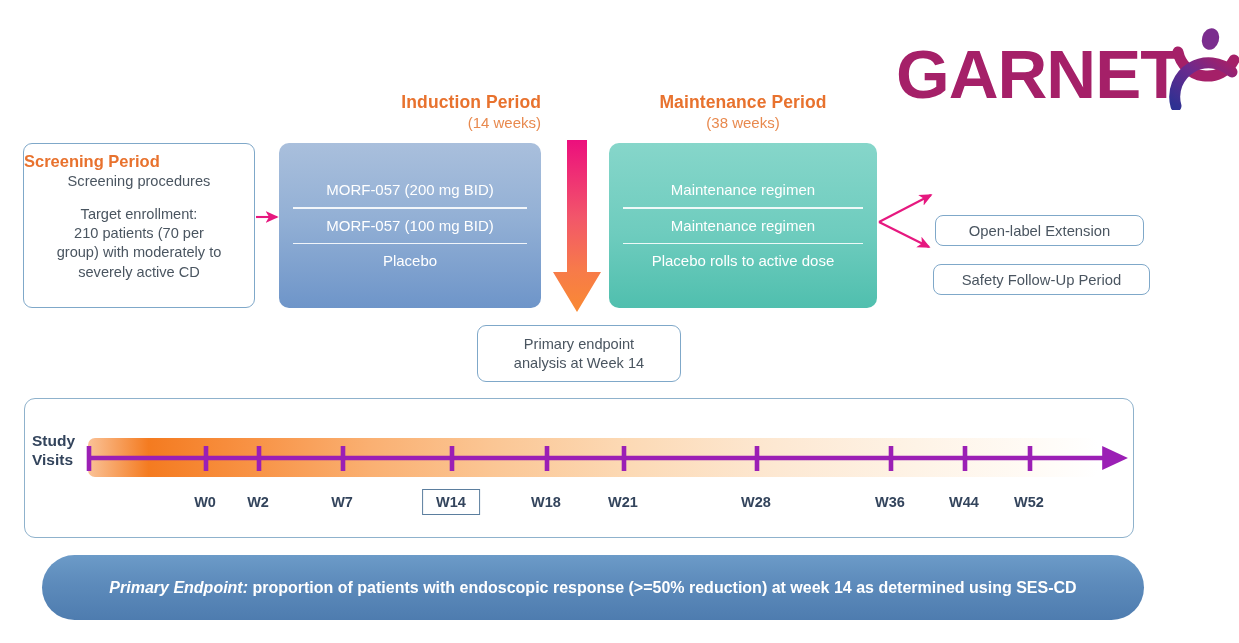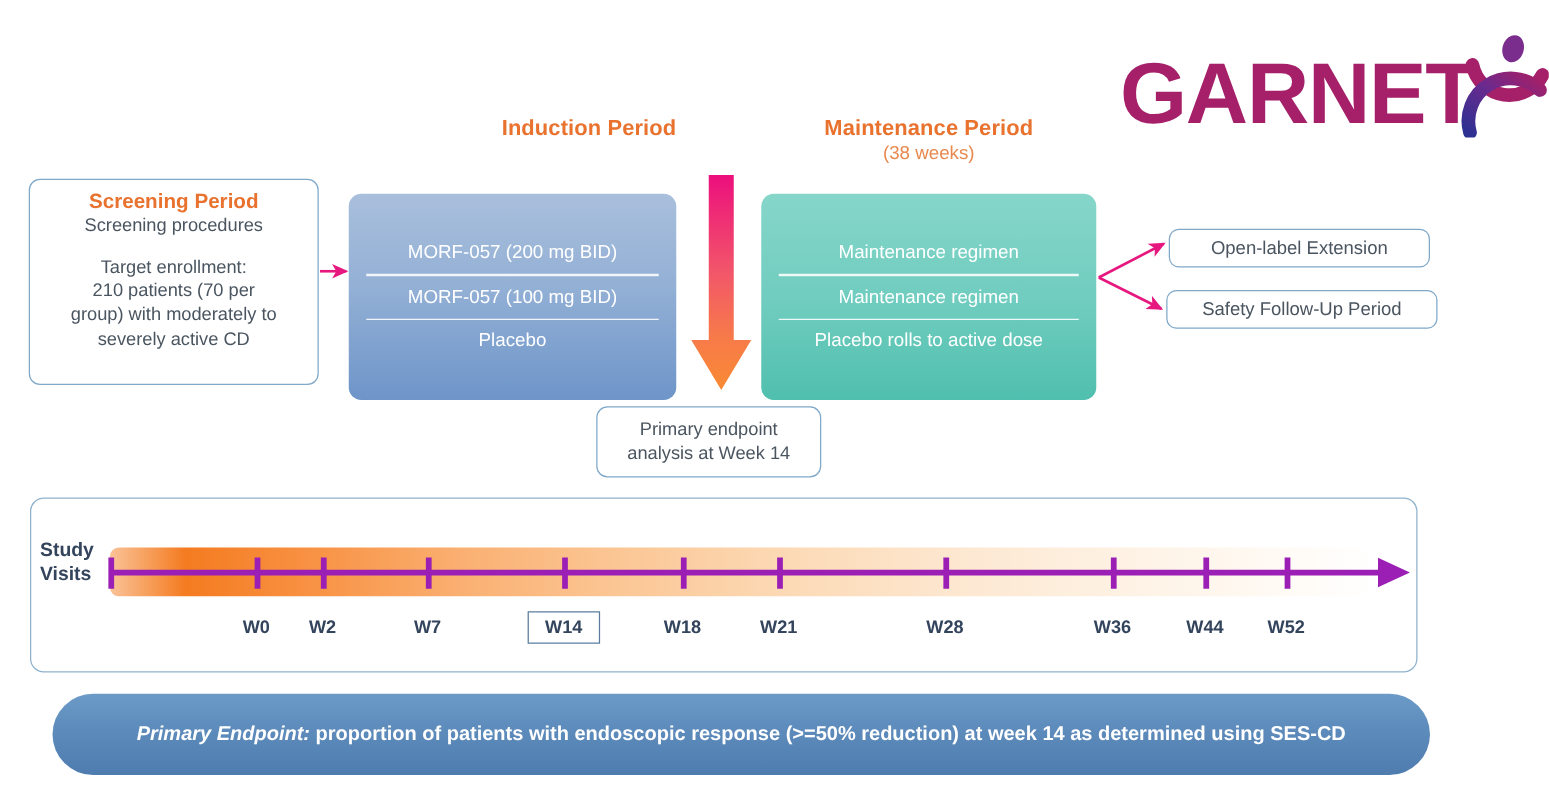--- a/index.html
+++ b/index.html
@@ -147,6 +147,7 @@
 
 <div class="abs period-head" style="left:279px;top:92px;width:262px;text-align:right;">
   <div class="ttl">Induction Period</div>
+  <div class="sub">(14 weeks)</div>
 </div>
 
 <div class="abs period-head" style="left:609px;top:92px;width:268px;">

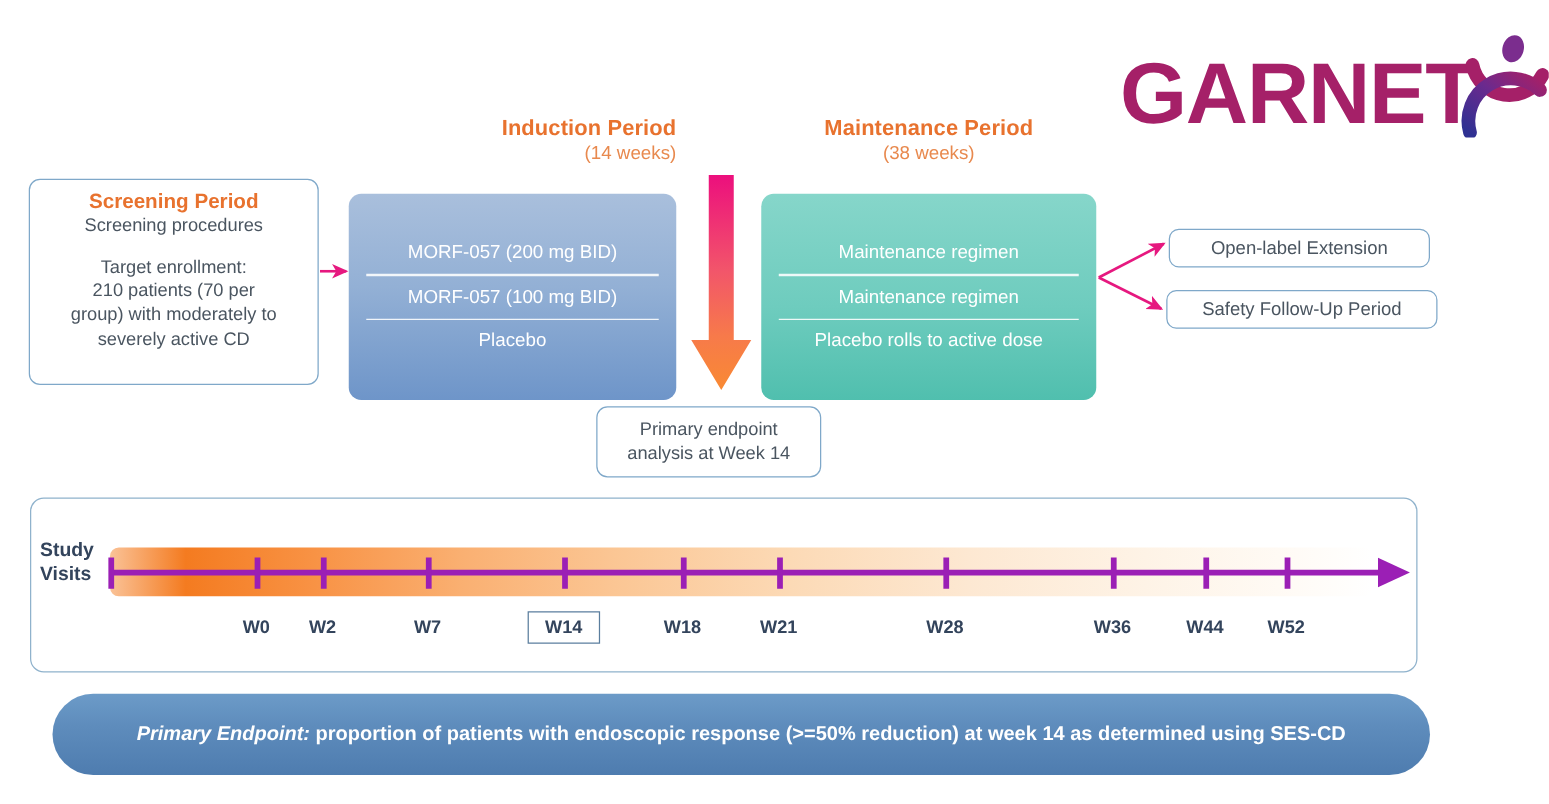--- a/index.html
+++ b/index.html
@@ -25,7 +25,7 @@
     left:23px;top:143px;width:232px;height:165px;
     border:1.3px solid #7FA8C9;border-radius:9px;background:#fff;
     box-sizing:border-box;display:flex;flex-direction:column;
-    align-items:center;padding-top:7px;
+    padding-top:7px;
   }
   #screening-box .s-title{
     font-size:16.5px;font-weight:bold;color:#E8722E;line-height:1.25;

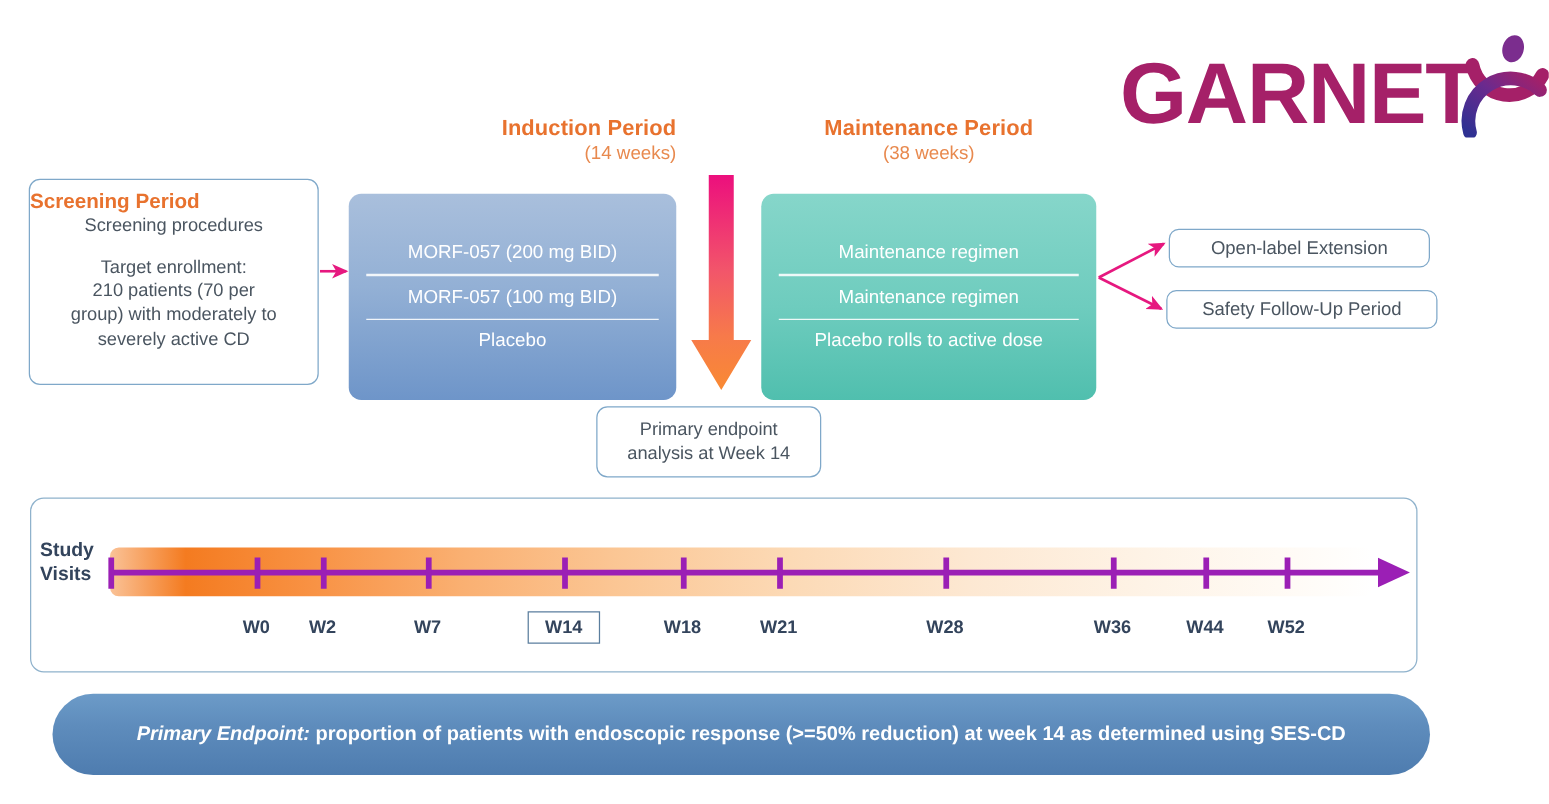--- a/index.html
+++ b/index.html
@@ -40,7 +40,6 @@
     border-radius:10px;box-sizing:border-box;
     display:flex;flex-direction:column;justify-content:center;
     padding:12px 0;
-    margin-top:12px;
   }
   #induction-box{
     left:279px;top:143px;width:262px;height:165px;

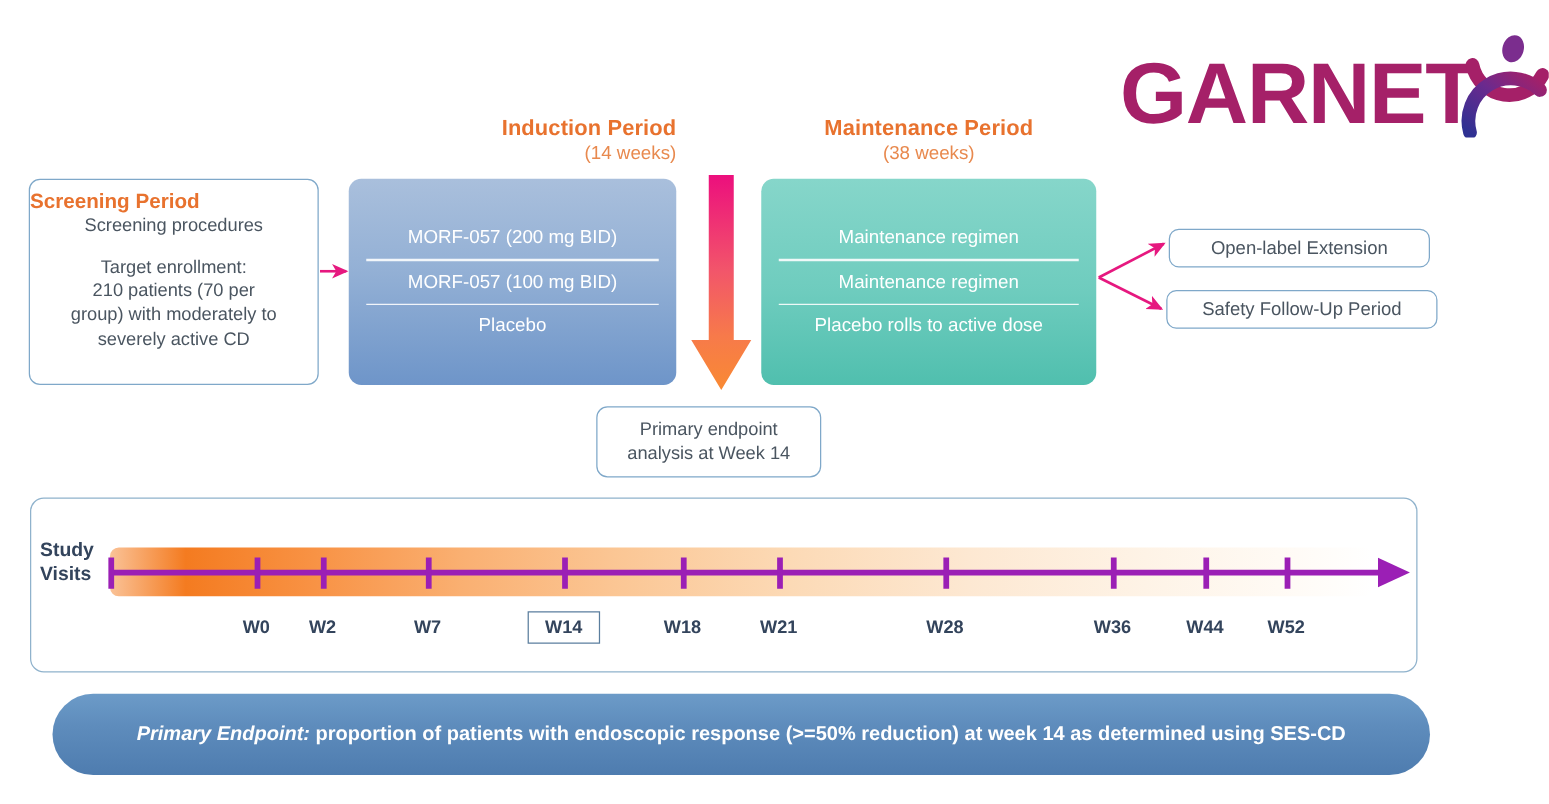--- a/index.html
+++ b/index.html
@@ -70,7 +70,7 @@
   .outcome-box{
     border:1.3px solid #7FA8C9;border-radius:8px;background:#fff;
     box-sizing:border-box;display:flex;align-items:center;justify-content:center;
-    font-size:14.8px;color:#4a5560;height:31px;
+    font-size:14.8px;color:#4a5560;height:31px;margin-top:32px;
   }
   #outcome-ole{left:935px;top:183px;width:209px;}
   #outcome-safety{left:933px;top:232px;width:217px;}

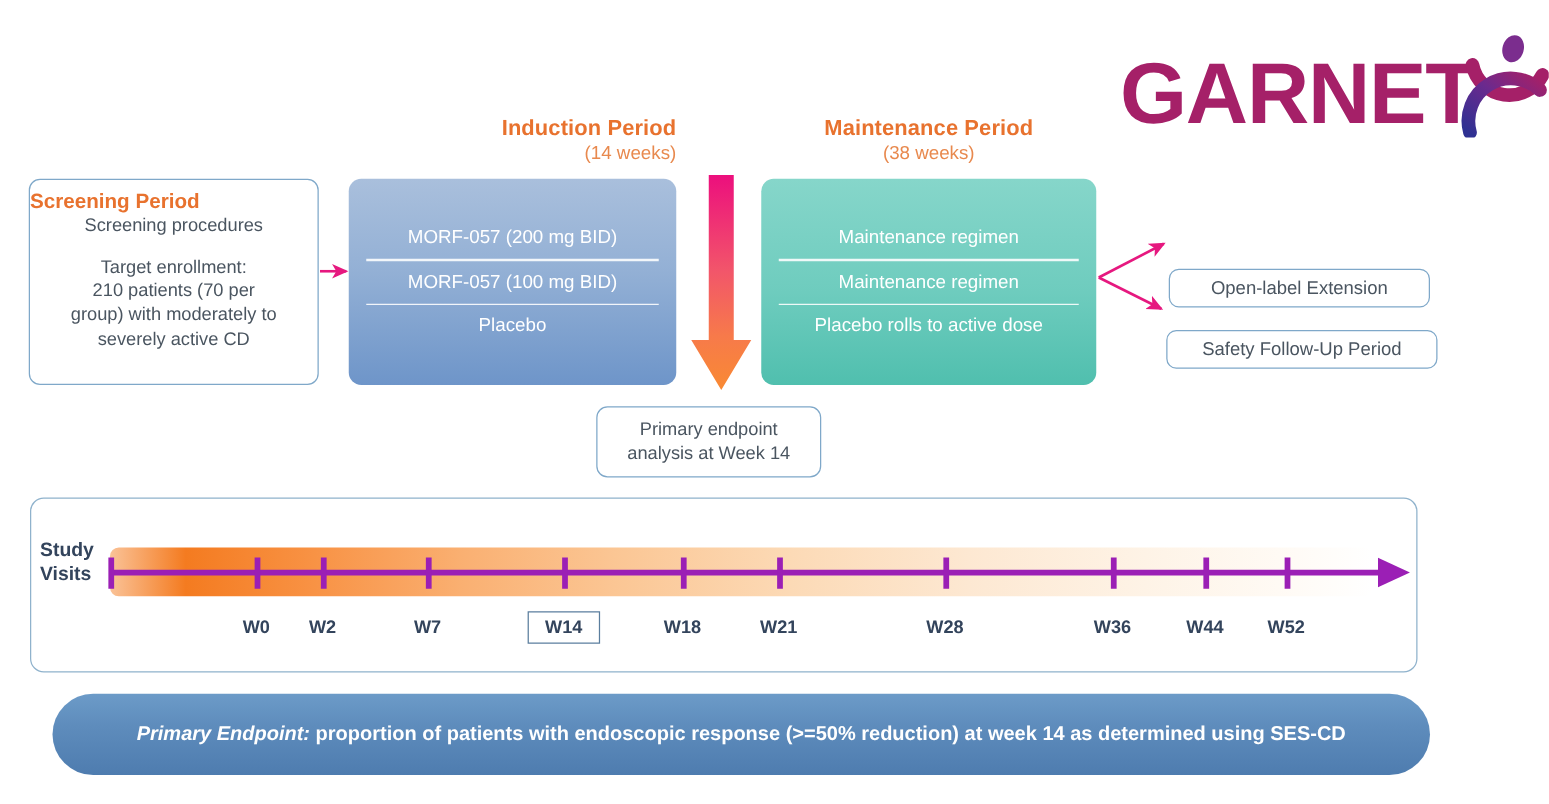--- a/index.html
+++ b/index.html
@@ -60,7 +60,7 @@
 
   
   #endpoint-callout{
-    left:477px;top:325px;width:180px;height:57px;
+    left:477px;top:325px;width:204px;height:57px;
     border:1.3px solid #7FA8C9;border-radius:9px;background:#fff;
     box-sizing:border-box;display:flex;align-items:center;justify-content:center;
     text-align:center;font-size:14.6px;color:#4a5560;line-height:1.28;

